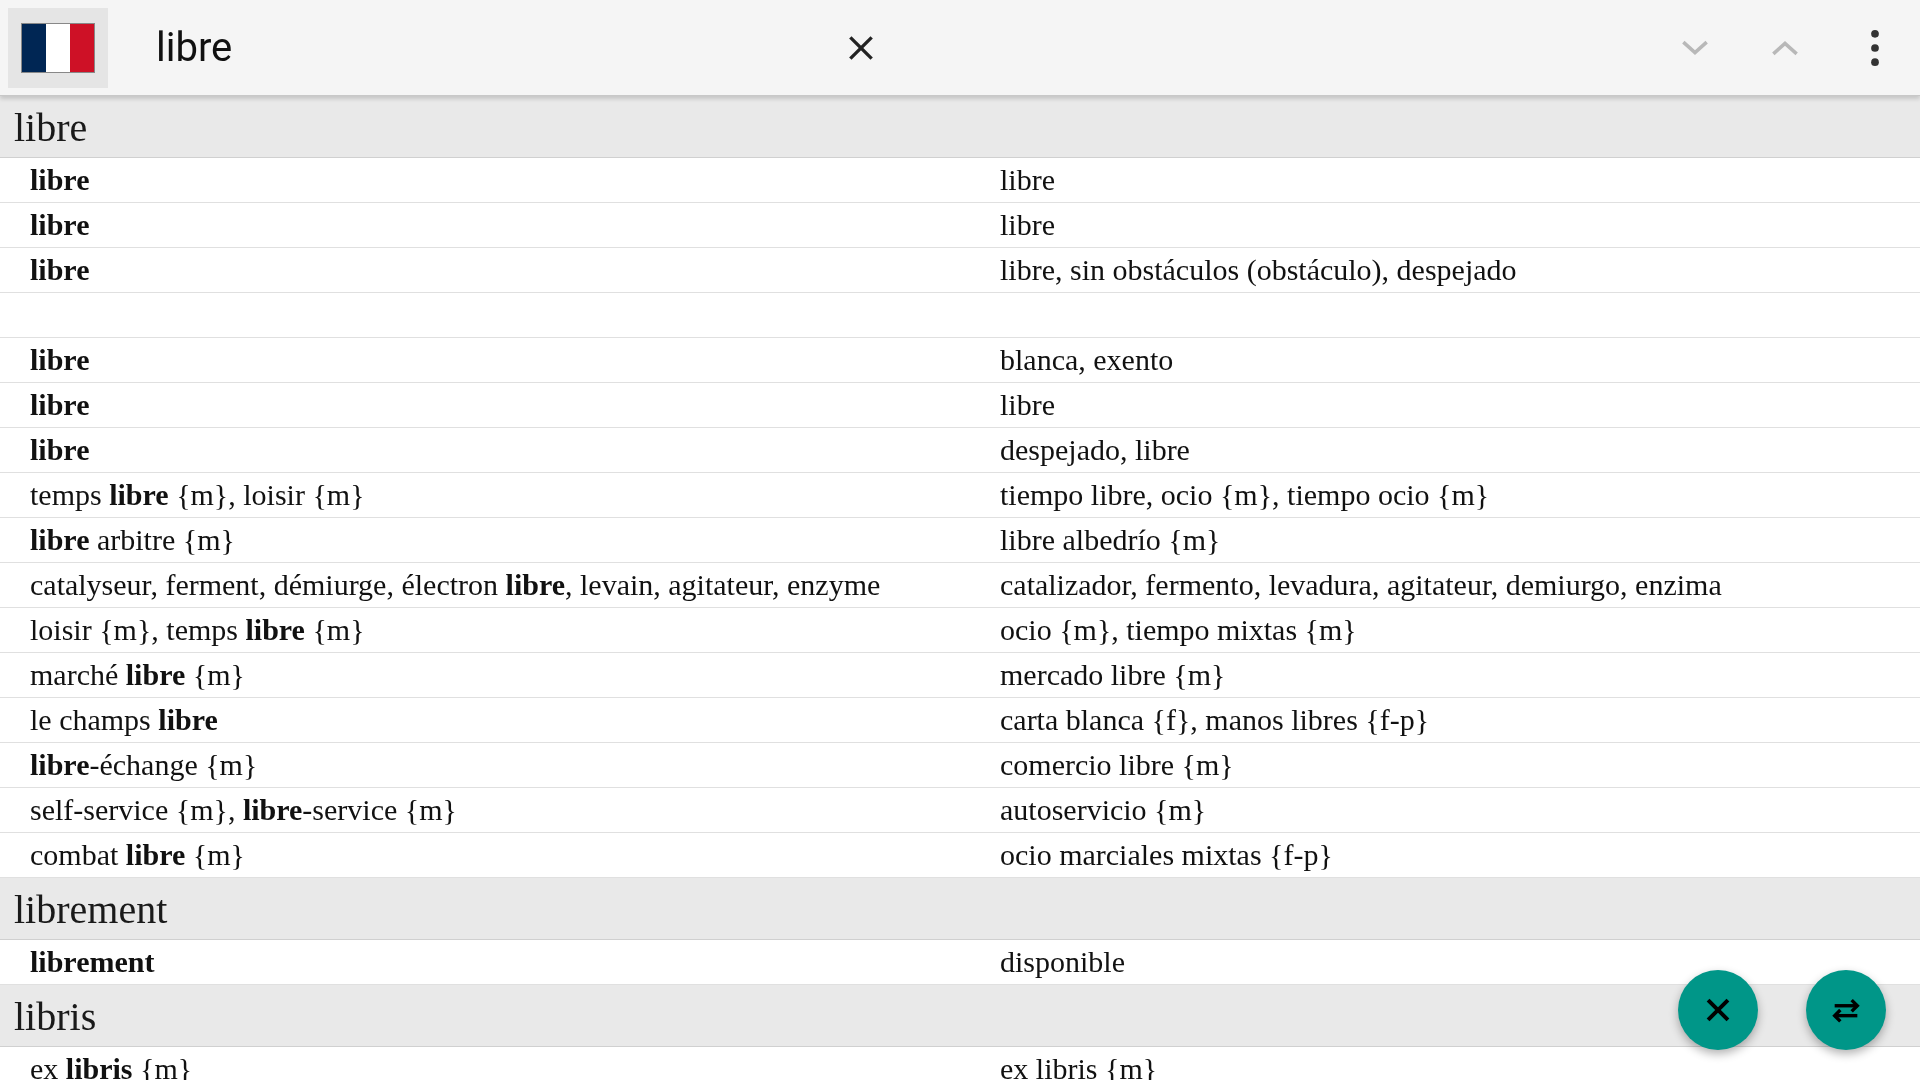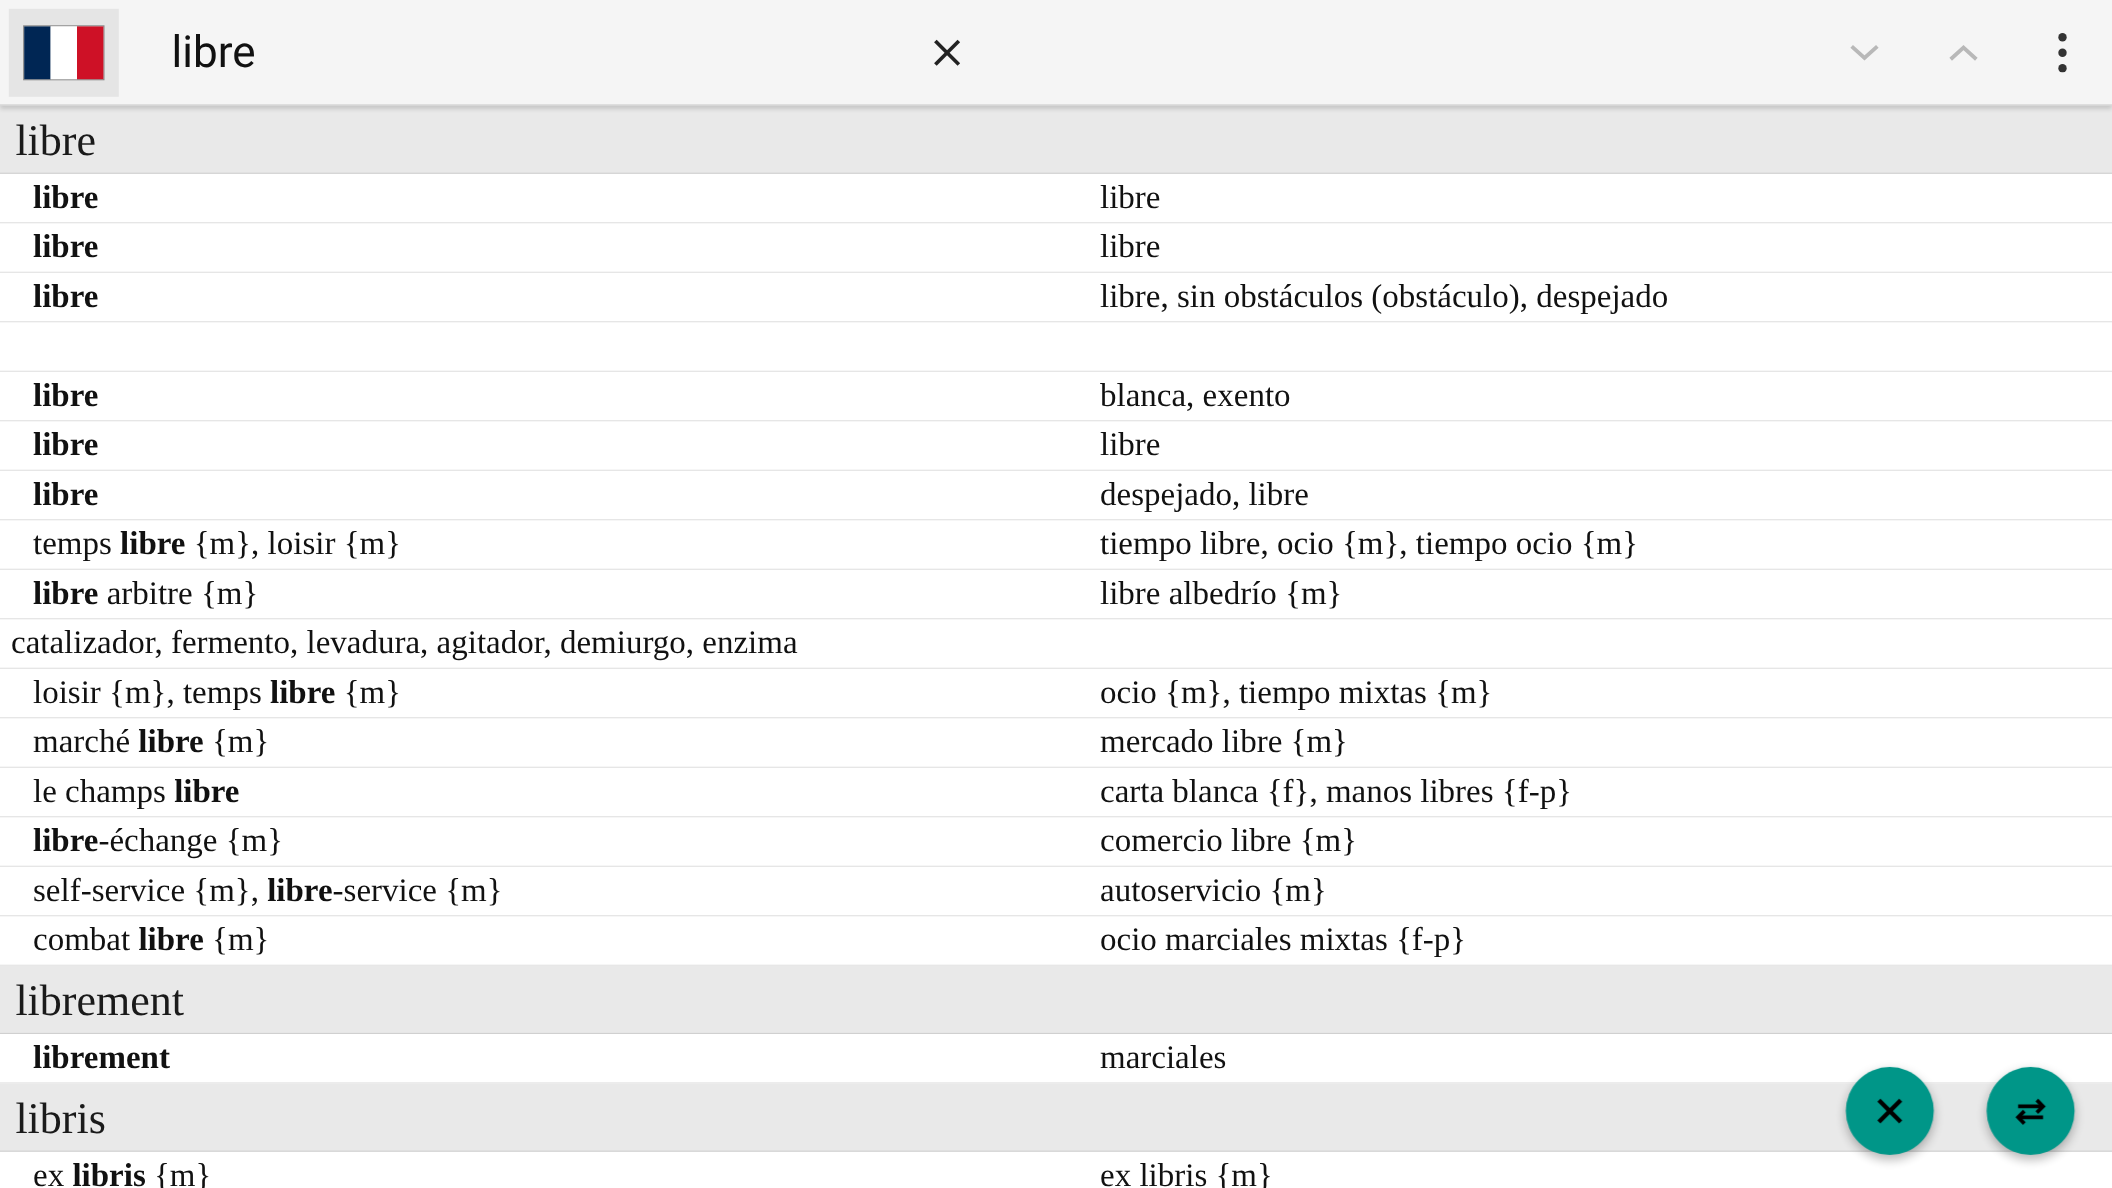--- a/index.html
+++ b/index.html
@@ -187,6 +187,7 @@
       <div class="cell-r">libre albedrío {m}</div>
     </div>
     <div class="row">
+      <div class="cell-l">catalyseur, ferment, démiurge, électron <b>libre</b>, levain, agitateur, enzyme</div>
       <div class="cell-r">catalizador, fermento, levadura, agitador, demiurgo, enzima</div>
     </div>
     <div class="row">

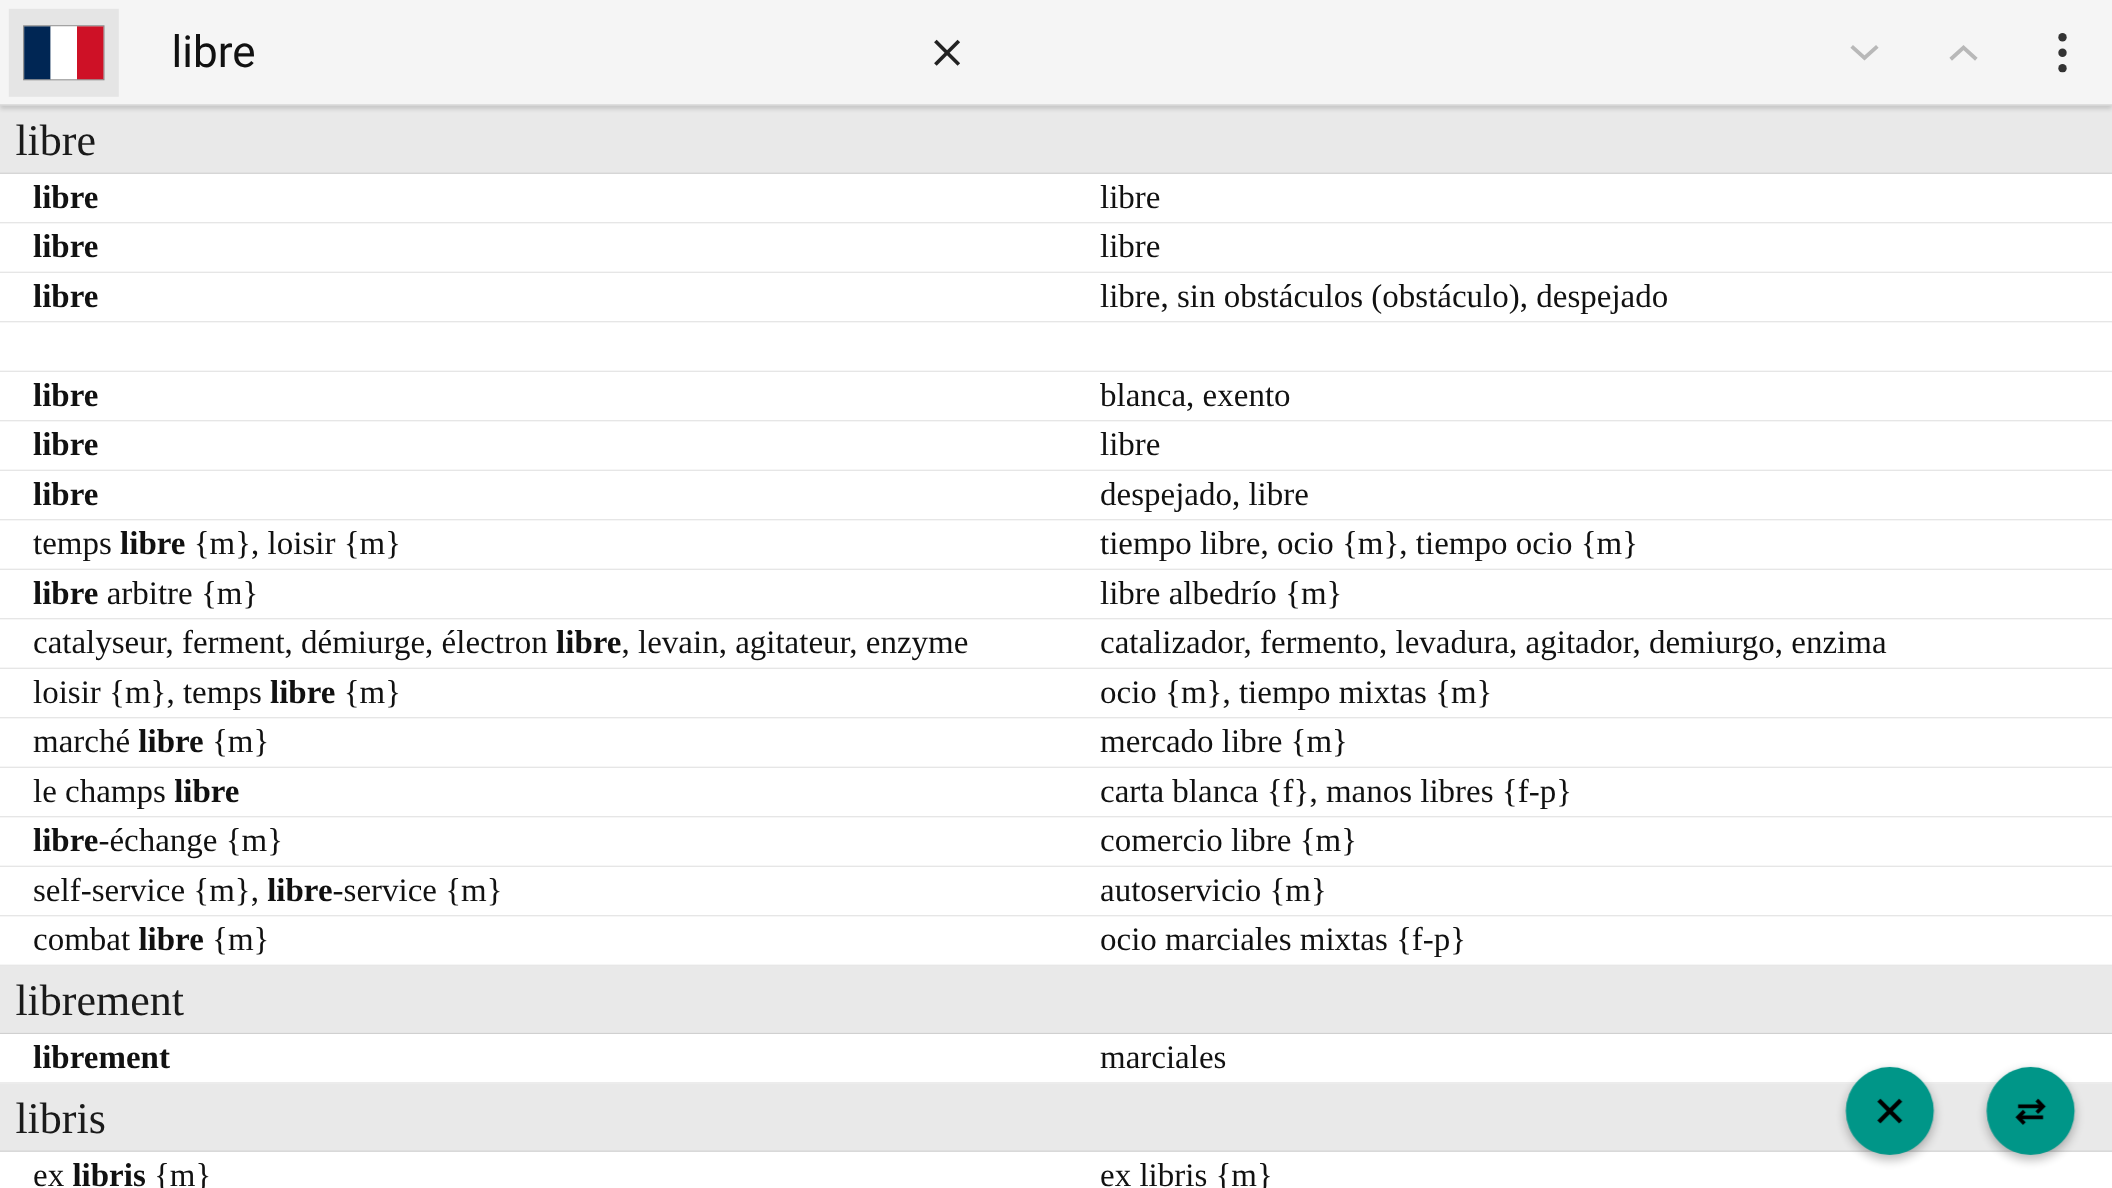--- a/index.html
+++ b/index.html
@@ -188,7 +188,7 @@
     </div>
     <div class="row">
       <div class="cell-l">catalyseur, ferment, démiurge, électron <b>libre</b>, levain, agitateur, enzyme</div>
-      <div class="cell-r">catalizador, fermento, levadura, agitador, demiurgo, enzima</div>
+      <div class="cell-r">catalizador, fermento, levadura, agitateur, demiurgo, enzima</div>
     </div>
     <div class="row">
       <div class="cell-l">loisir {m}, temps <b>libre</b> {m}</div>

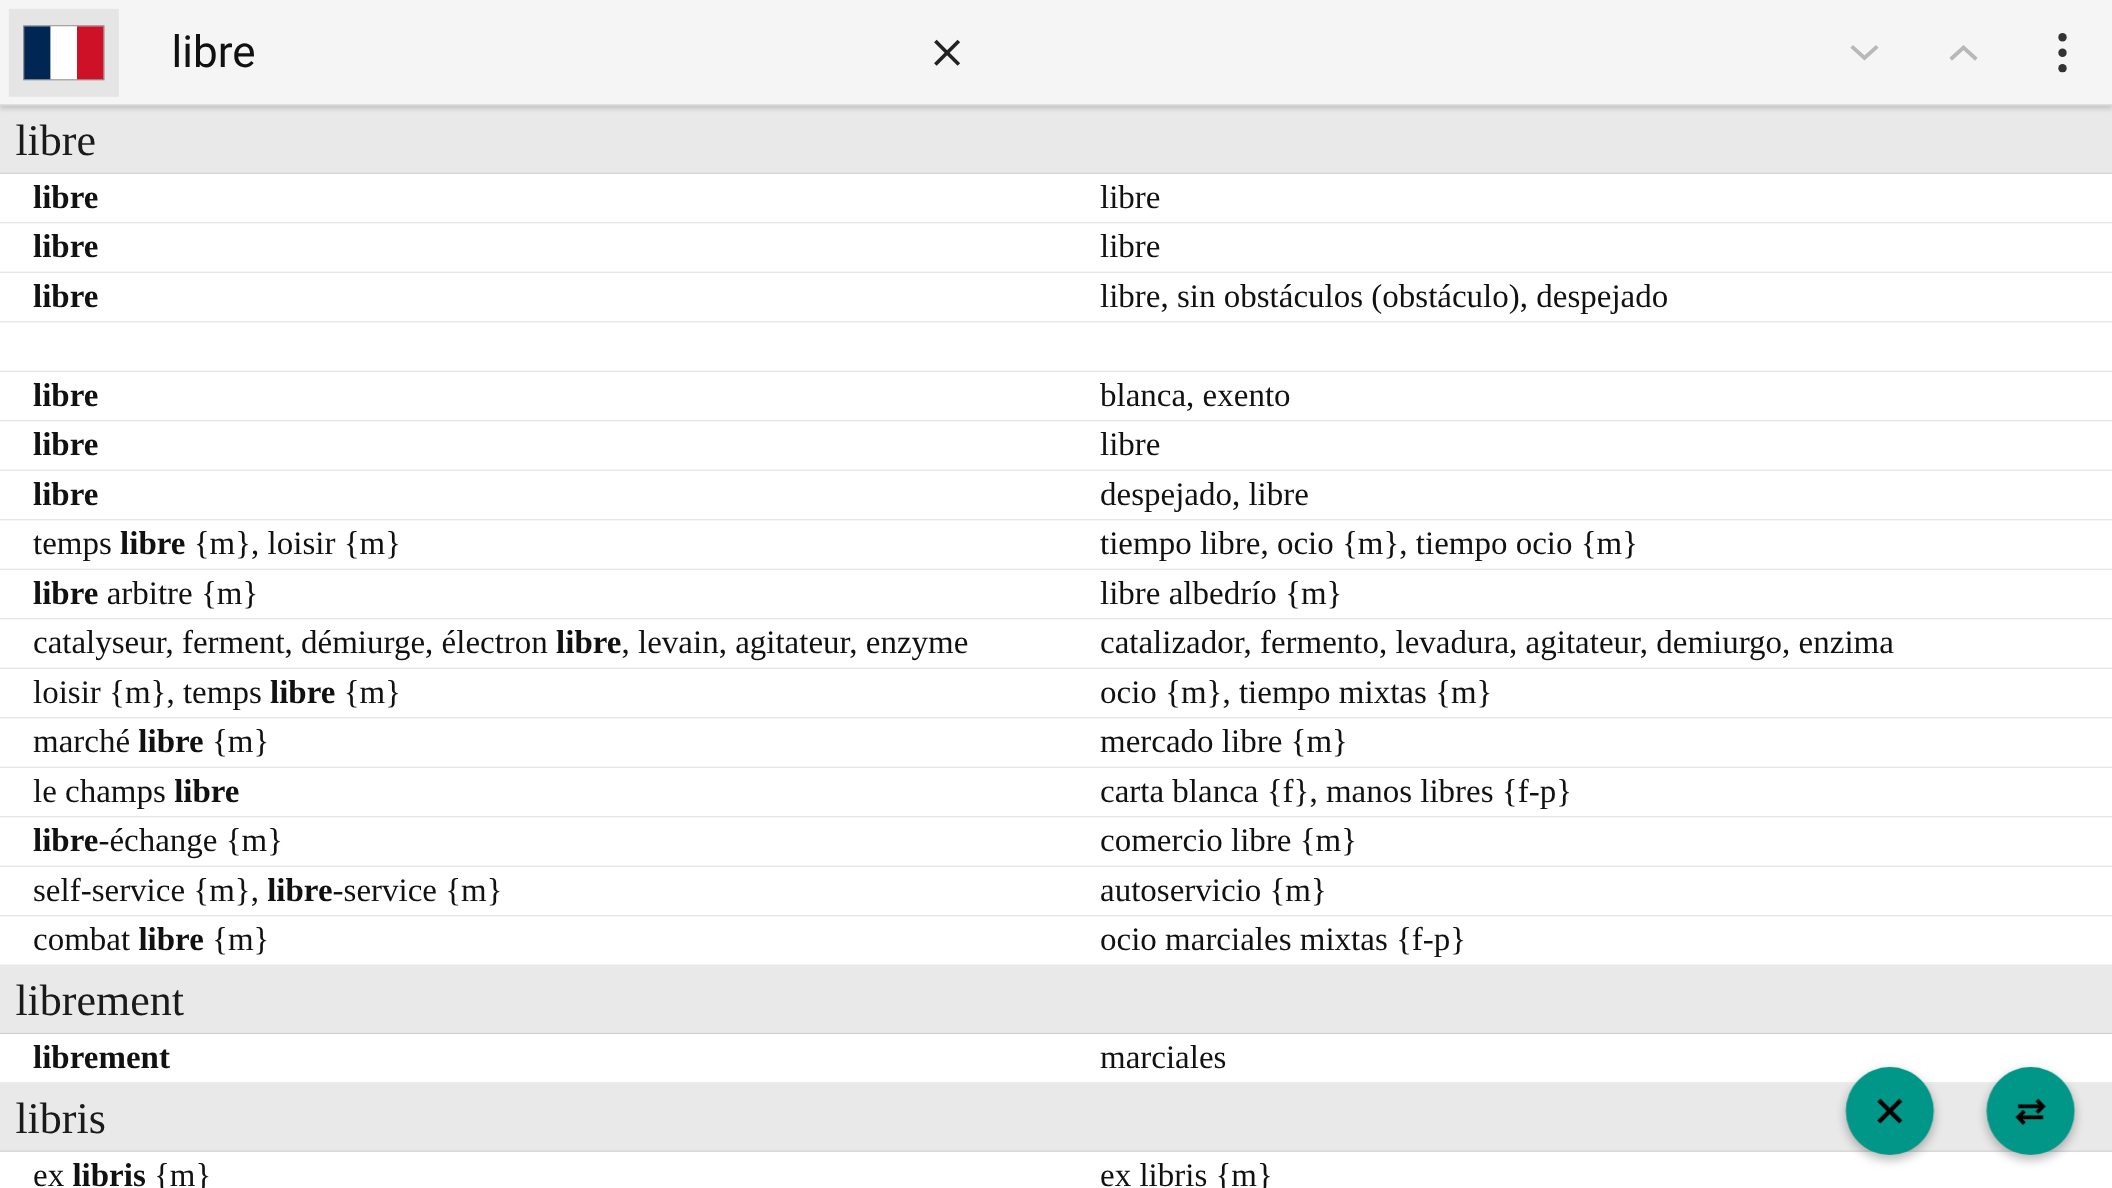--- a/index.html
+++ b/index.html
@@ -217,7 +217,7 @@
     <div class="section-header">librement</div>
     <div class="row">
       <div class="cell-l"><b>librement</b></div>
-      <div class="cell-r">marciales</div>
+      <div class="cell-r">disponible</div>
     </div>
     <div class="section-header">libris</div>
     <div class="row">

